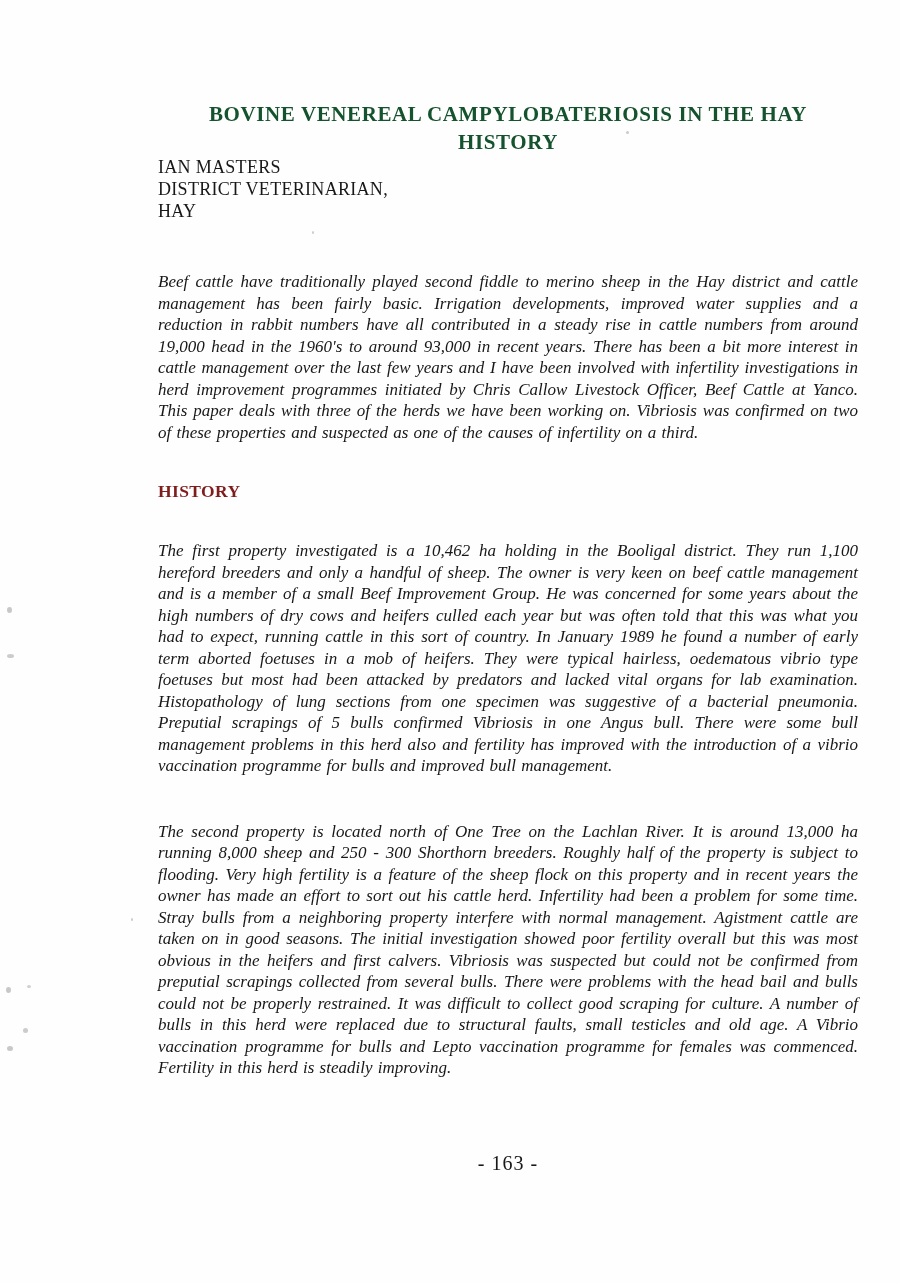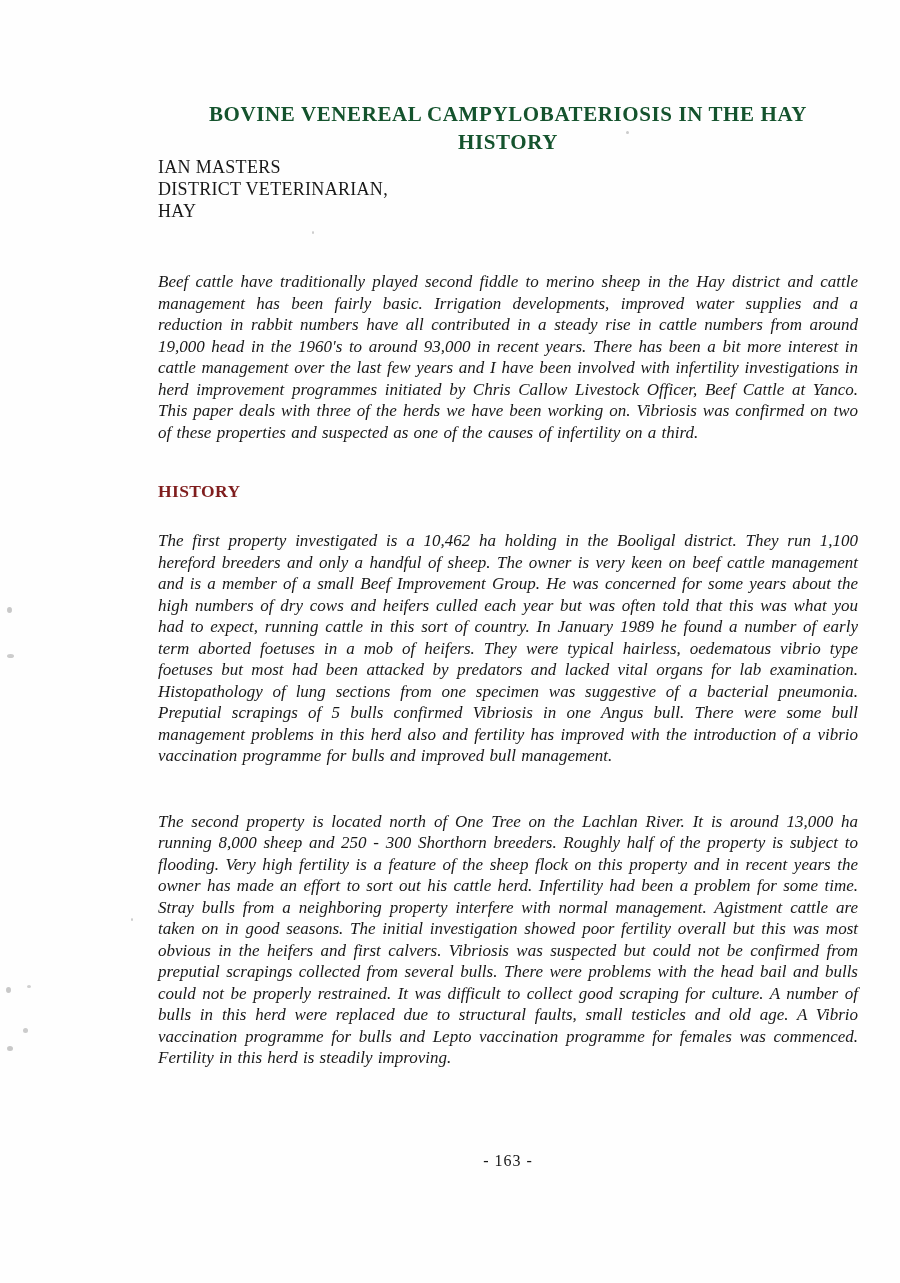--- a/index.html
+++ b/index.html
@@ -56,7 +56,7 @@
     letter-spacing: 0.4px;
     color: #7f1d1d;
   }
-  .para-history-1 { margin-top: 28px; }
+  .para-history-1 { margin-top: 38px; }
   .para-history-2 { margin-top: 44px; }
   .page-number {
     position: absolute;

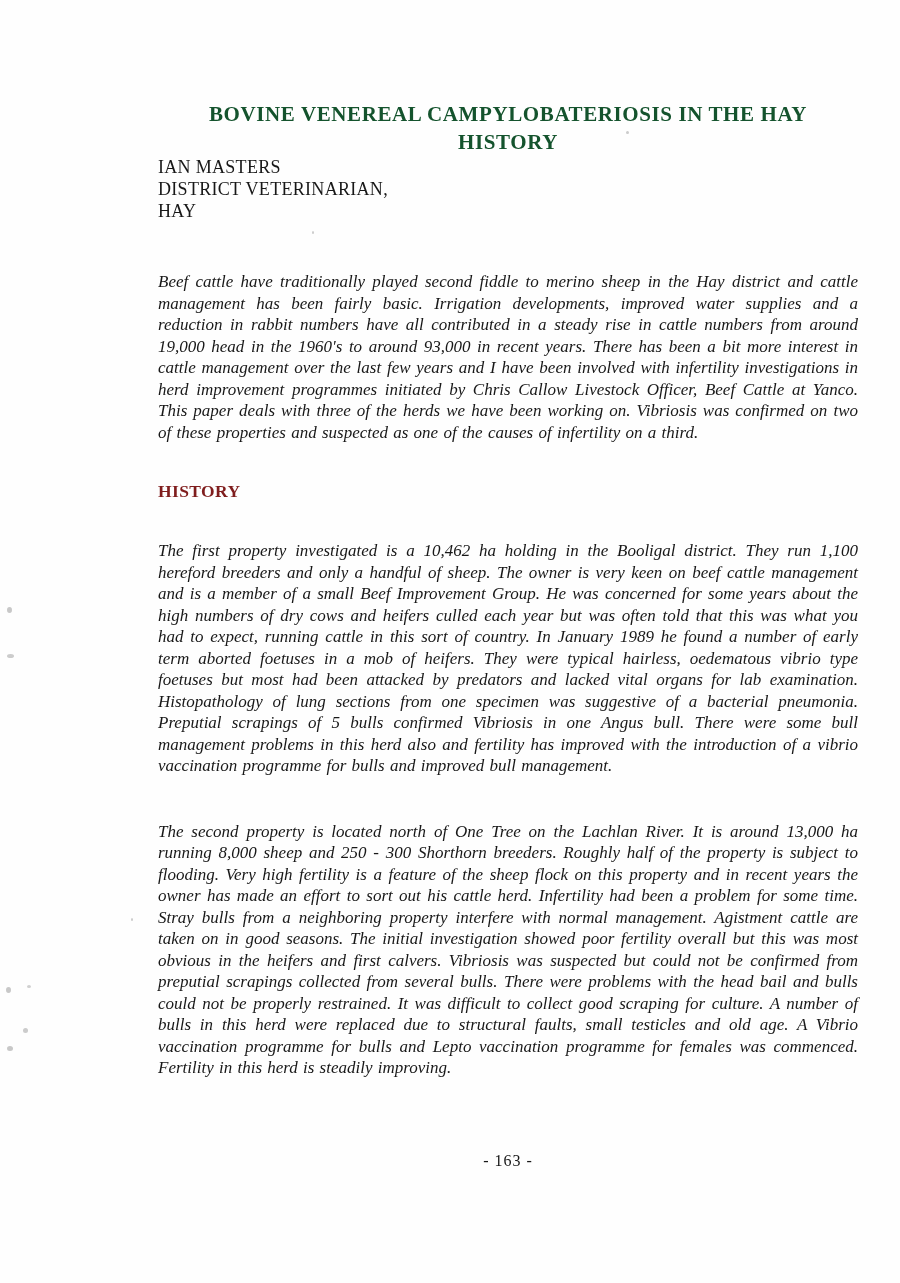--- a/index.html
+++ b/index.html
@@ -64,7 +64,7 @@
     width: 700px;
     top: 1152px;
     text-align: center;
-    font-size: 16px;
+    font-size: 20px;
     letter-spacing: 1px;
   }
   

